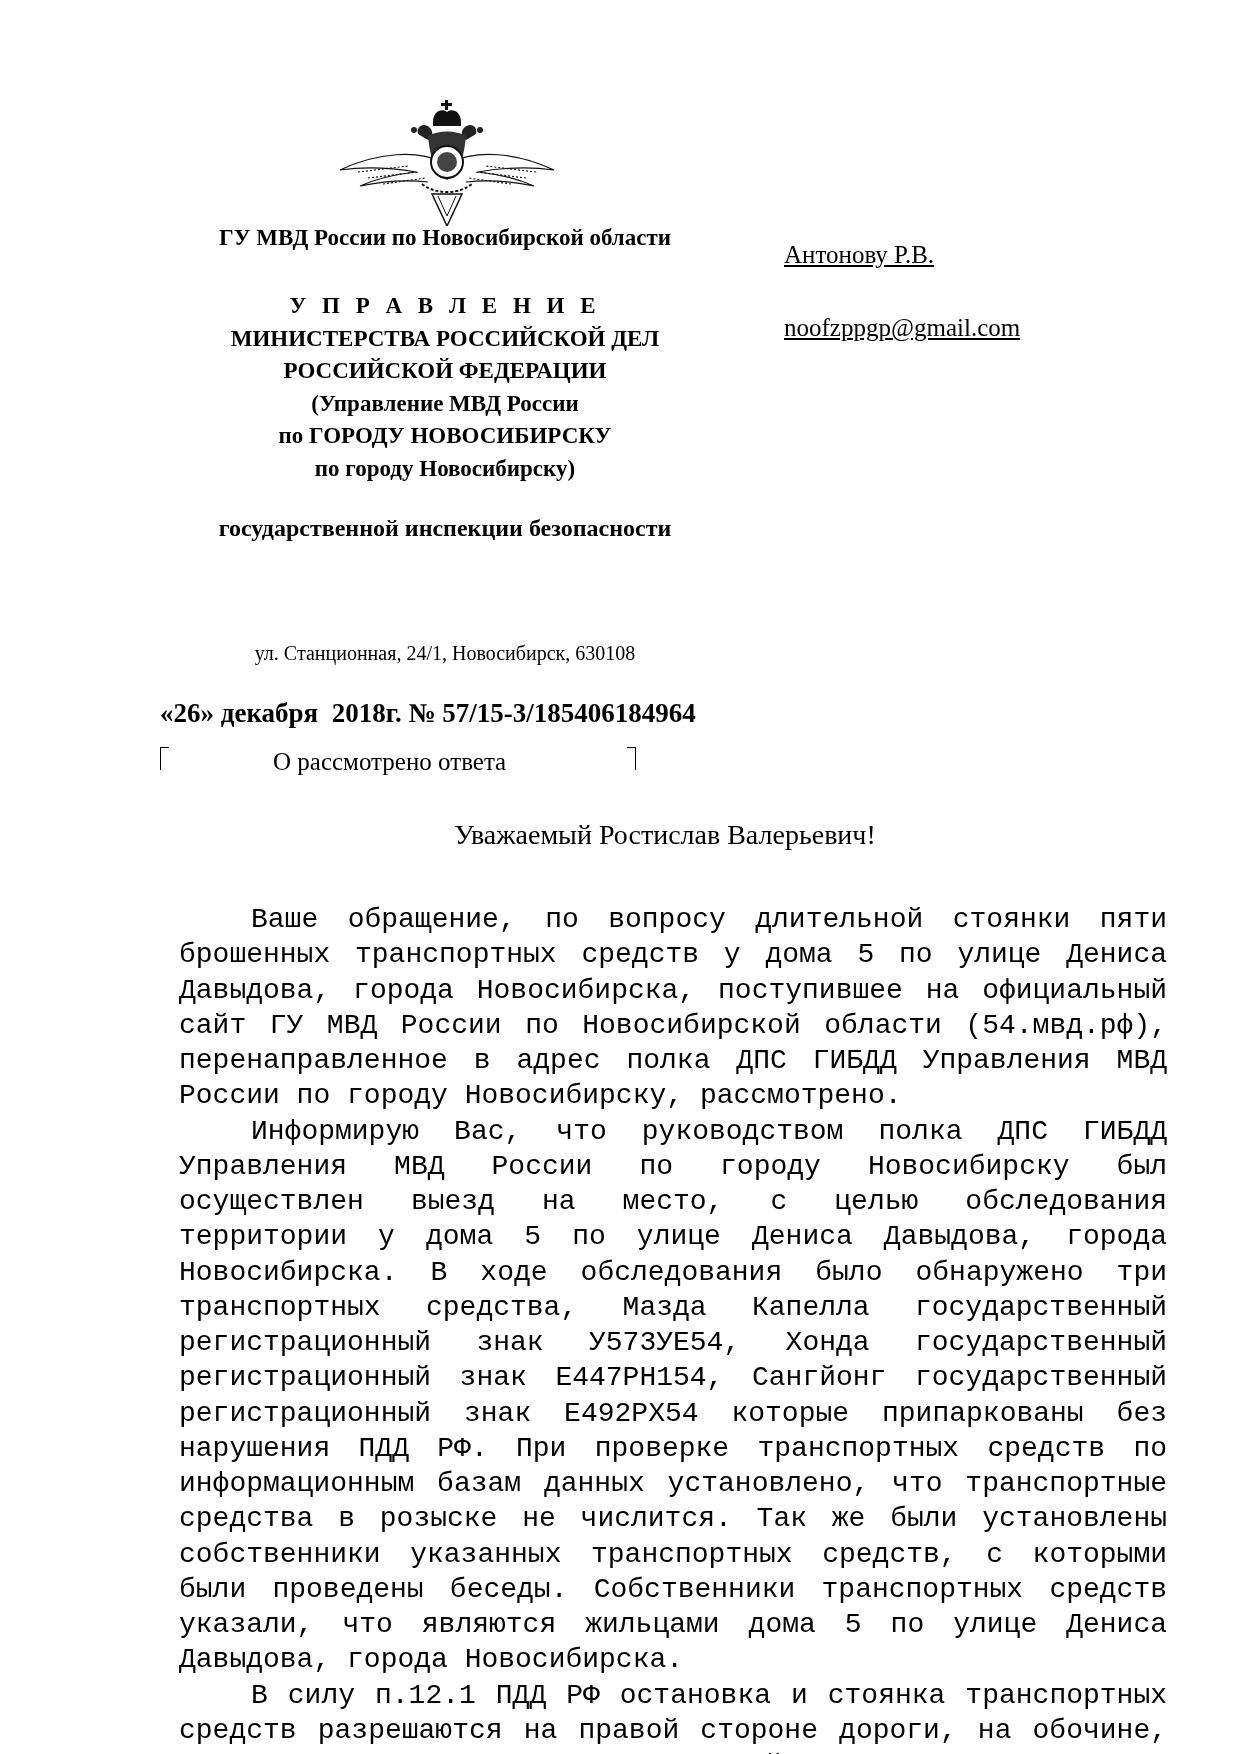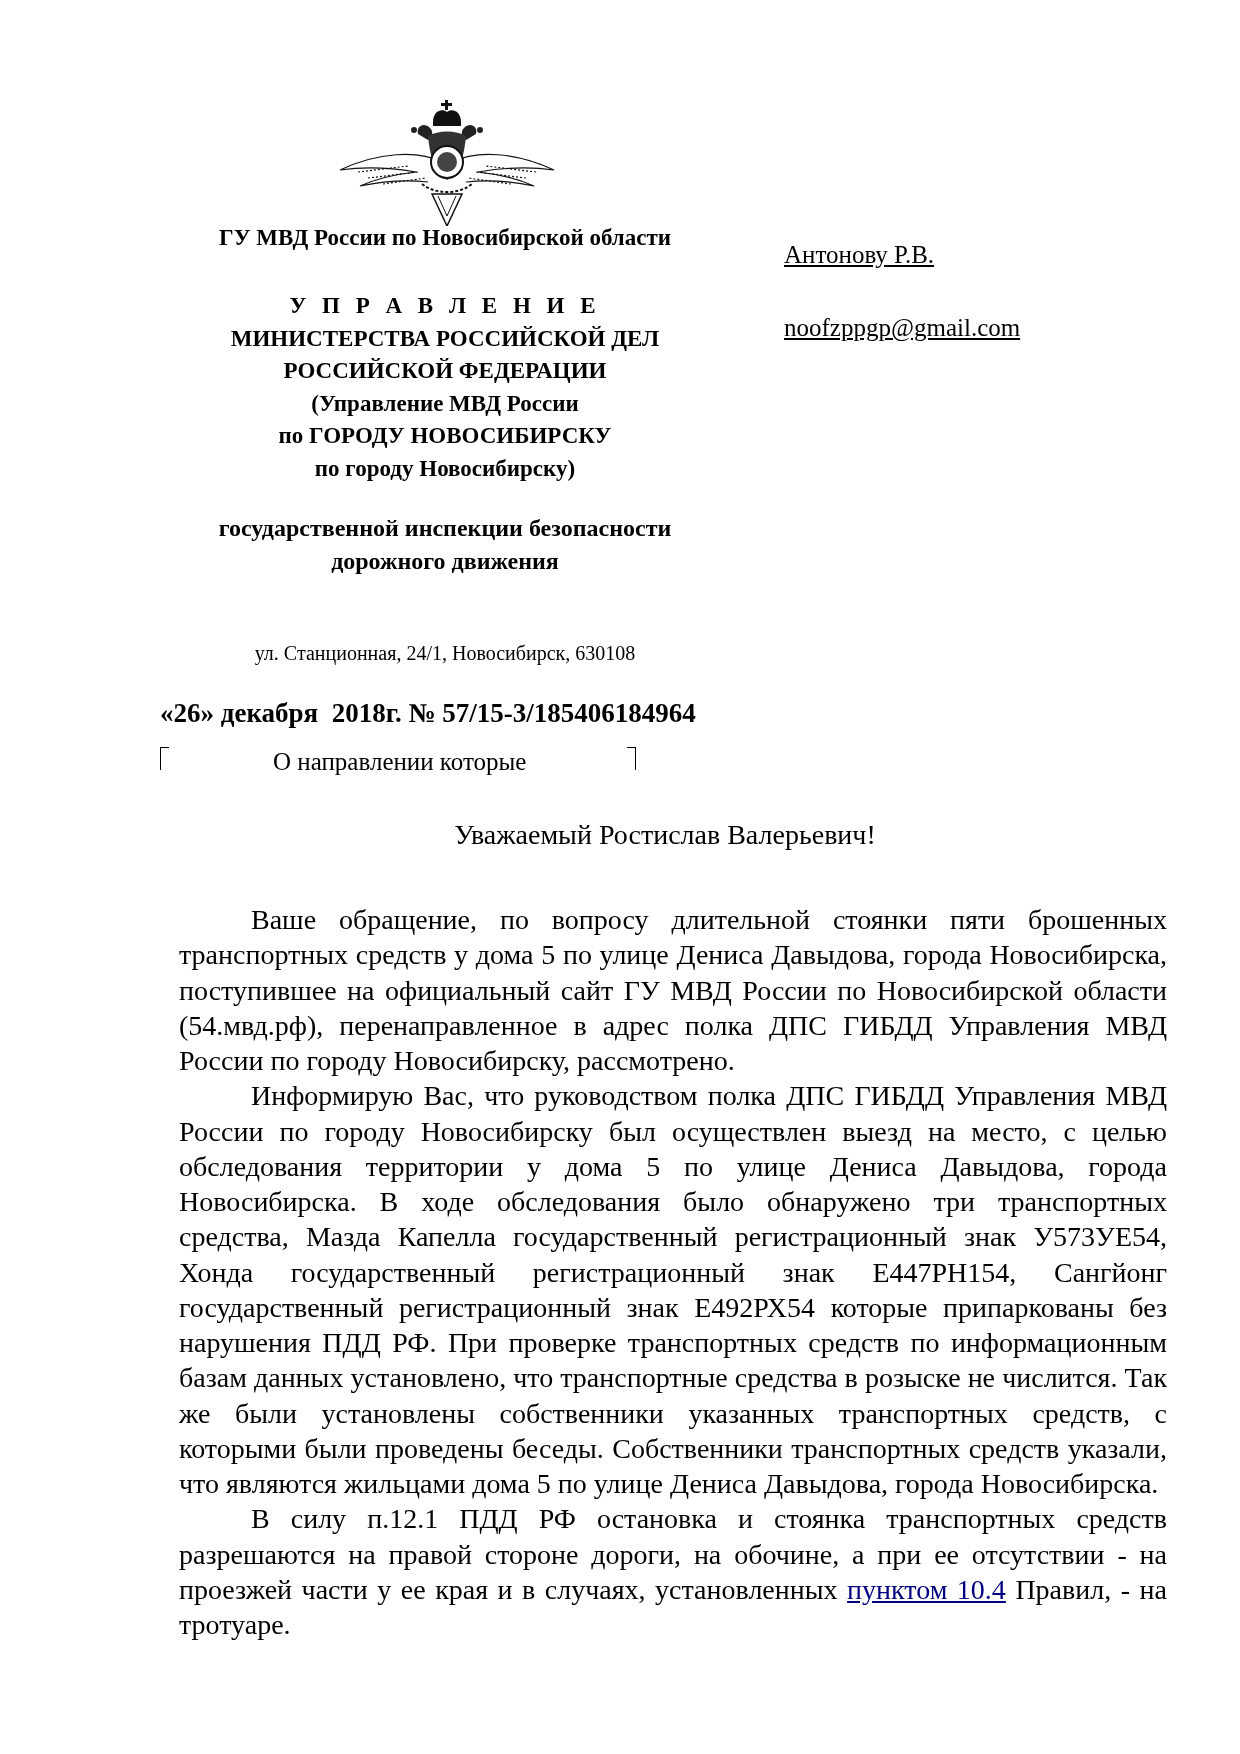--- a/index.html
+++ b/index.html
@@ -81,7 +81,6 @@
 
 <div class="abs org-block org-unit">
   <div>государственной инспекции безопасности</div>
-  <div>дорожного движения</div>
 </div>
 
 <div class="abs org-block org-address">ул. Станционная, 24/1, Новосибирск, 630108</div>

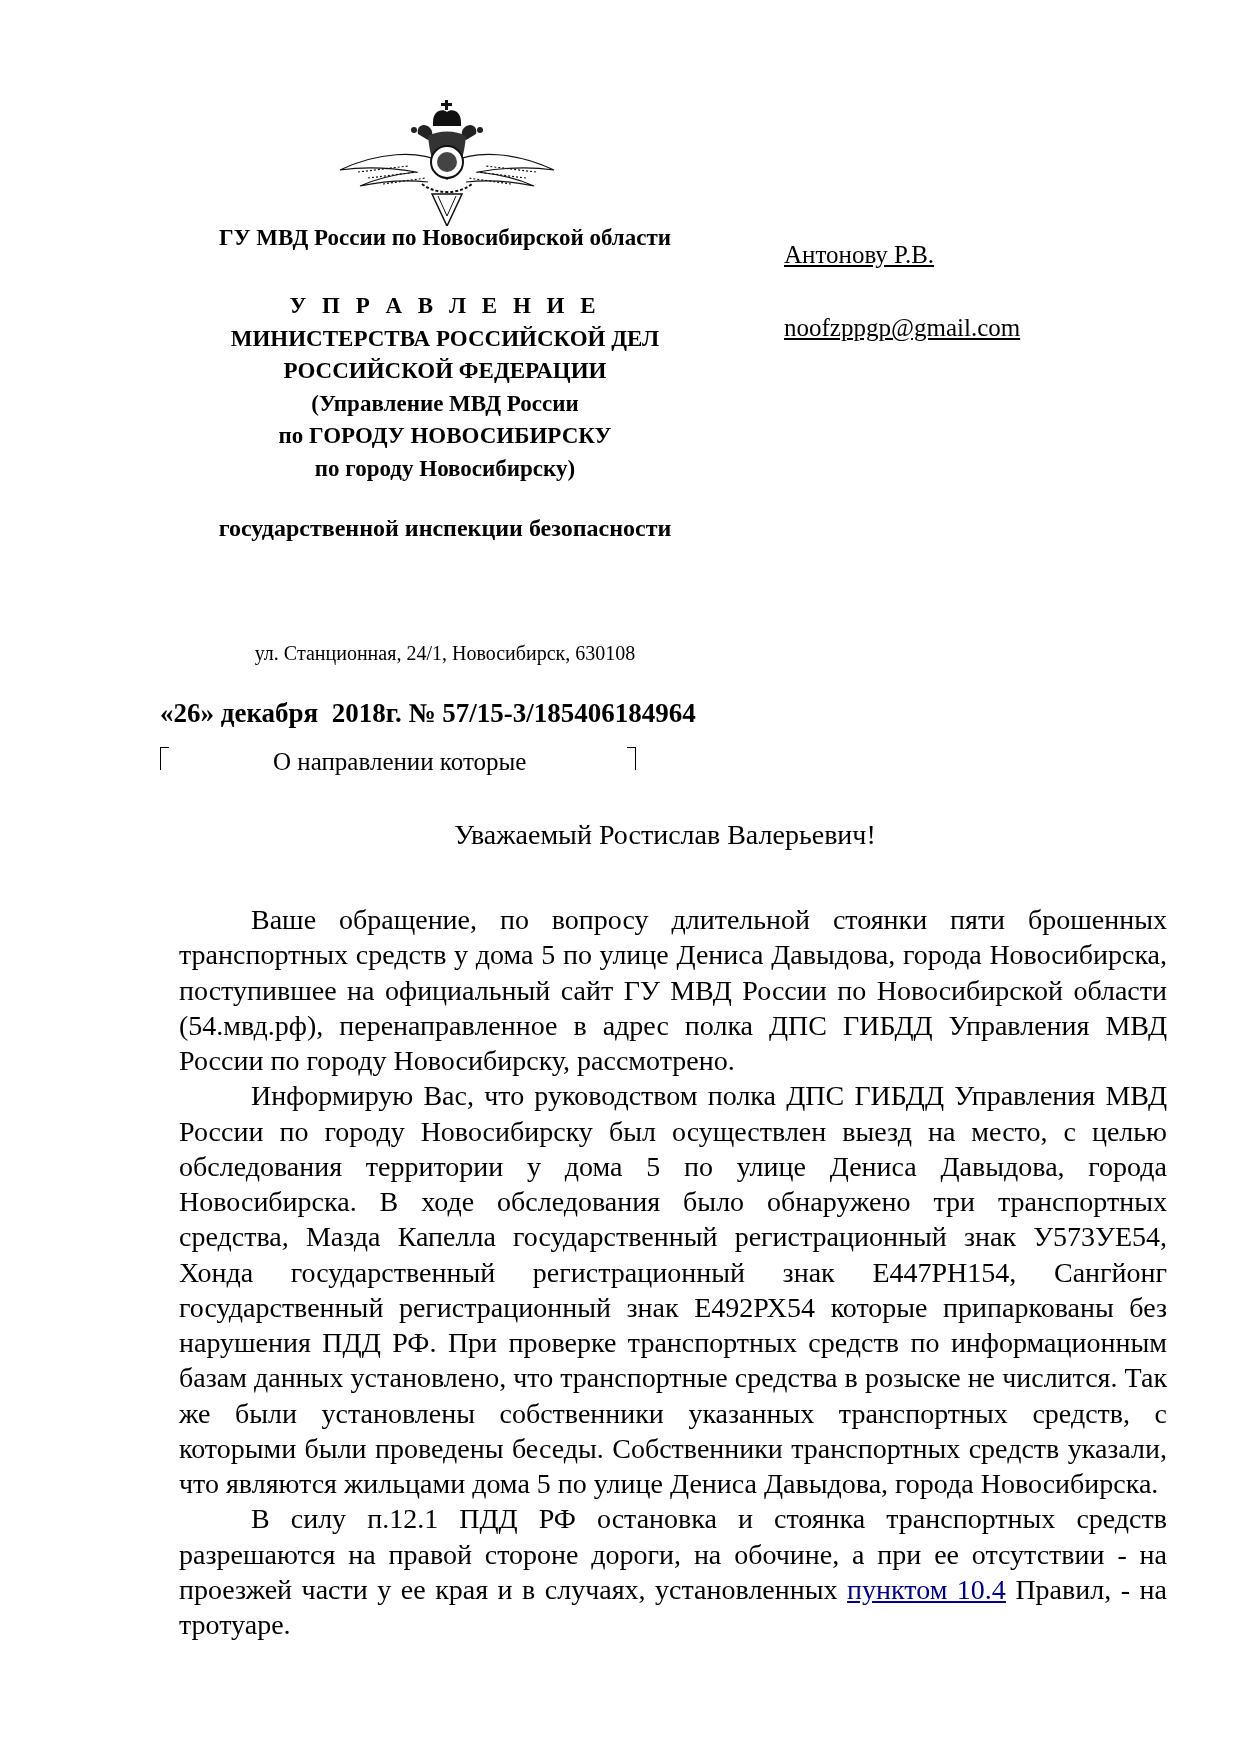--- a/index.html
+++ b/index.html
@@ -92,7 +92,7 @@
 
 <div class="abs subject-wrap">
   <span class="bracket-l"></span>
-  <span class="subject">О направлении которые</span>
+  <span class="subject">О рассмотрено ответа</span>
   <span class="bracket-r"></span>
 </div>
 

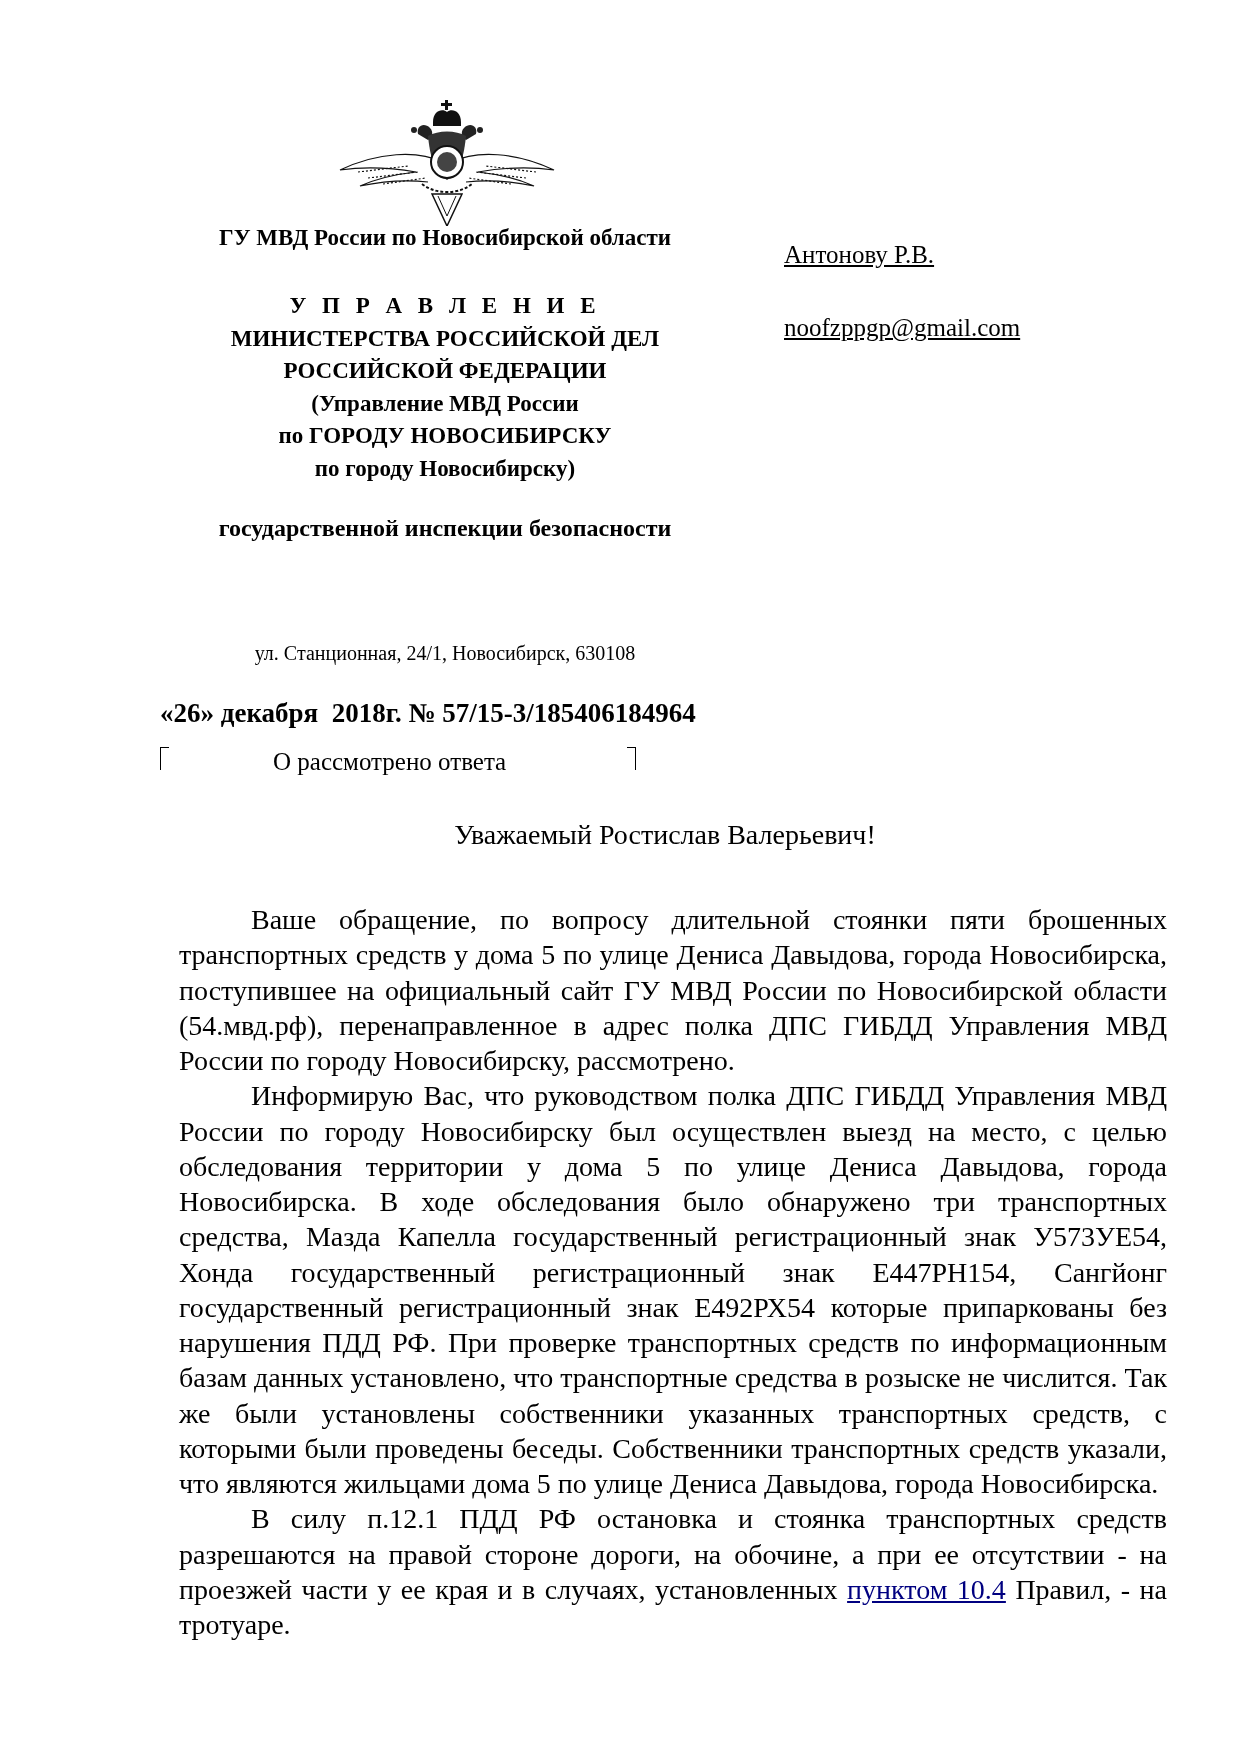--- a/index.html
+++ b/index.html
@@ -25,7 +25,7 @@
   .subject { position: absolute; left: 113px; top: 0px; font-size: 25px; line-height: 30px; white-space: nowrap; }
   .greeting { left: 0; width: 1330px; top: 818px; text-align: center; font-size: 28px; line-height: 34px; }
   .body-text { left: 179px; top: 902px; width: 988px; font-size: 28px; line-height: 35.25px; }
-  .body-text p { margin: 0; text-align: justify; text-indent: 72px; }
+  .body-text p { margin: 0; text-align: justify; text-indent: 72px; font-family: Liberation Mono, monospace; }
   .link { color: #000080; text-decoration: underline; cursor: pointer; }
 </style>
 </head>

